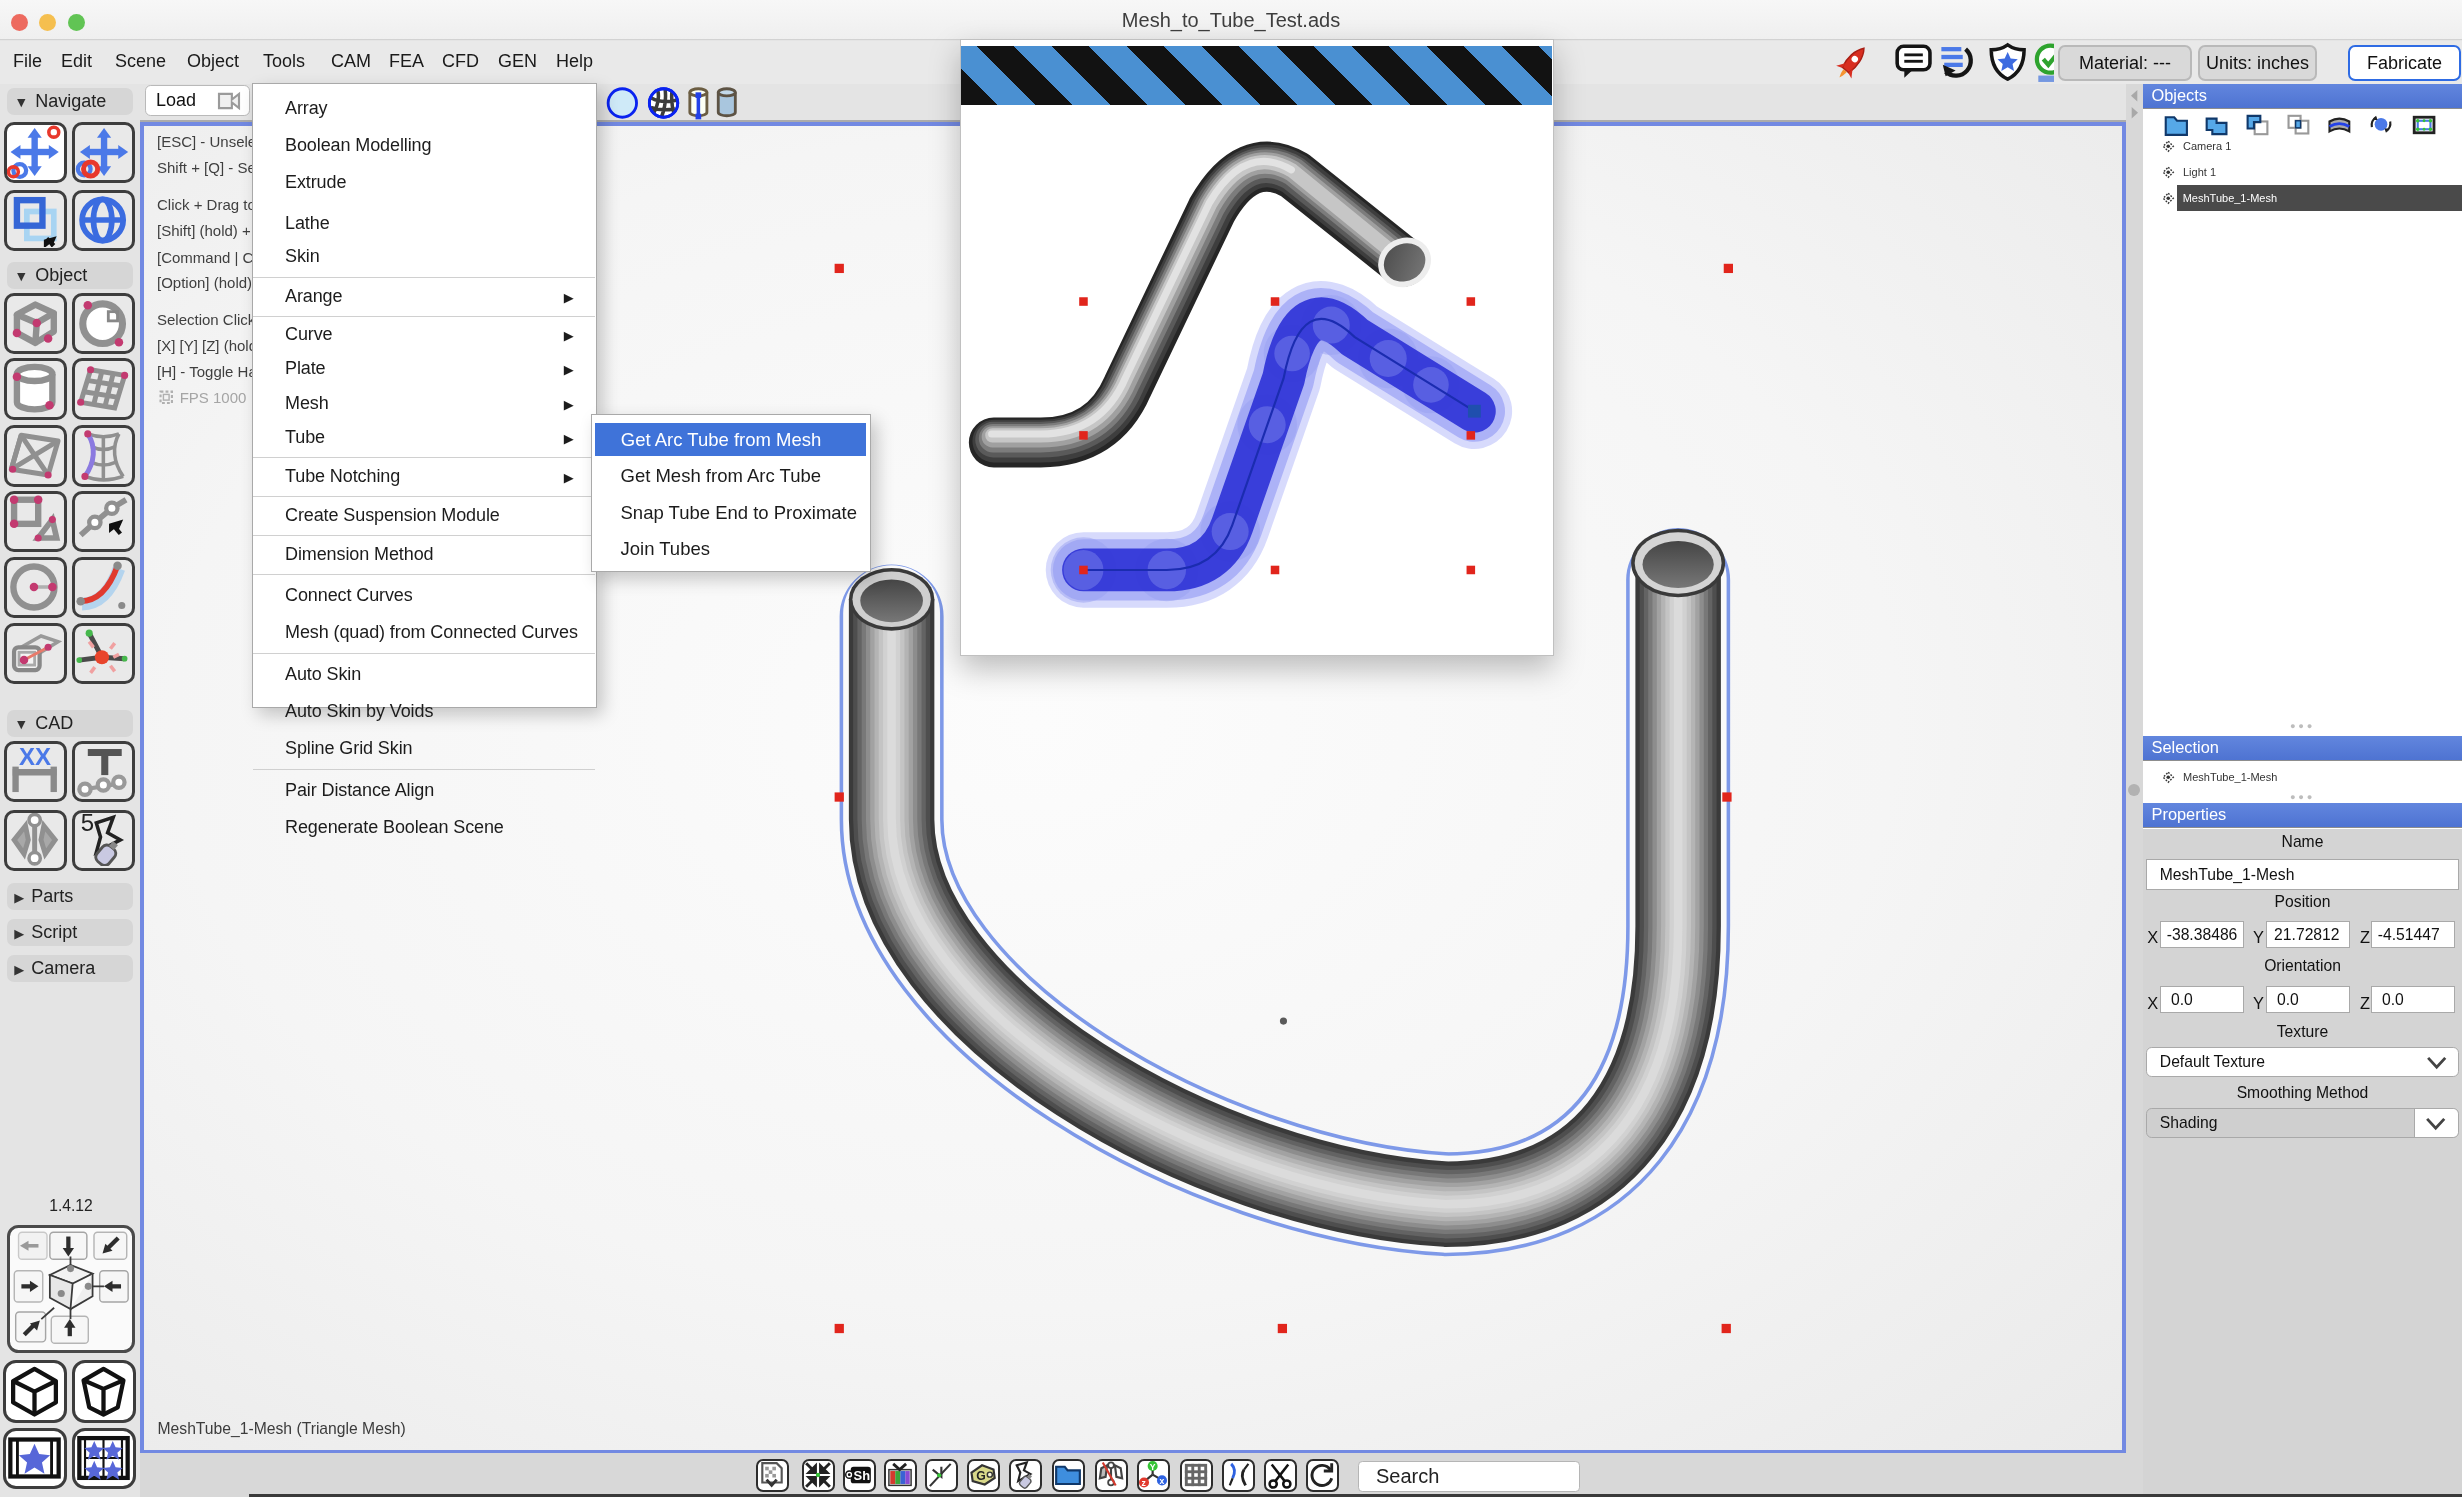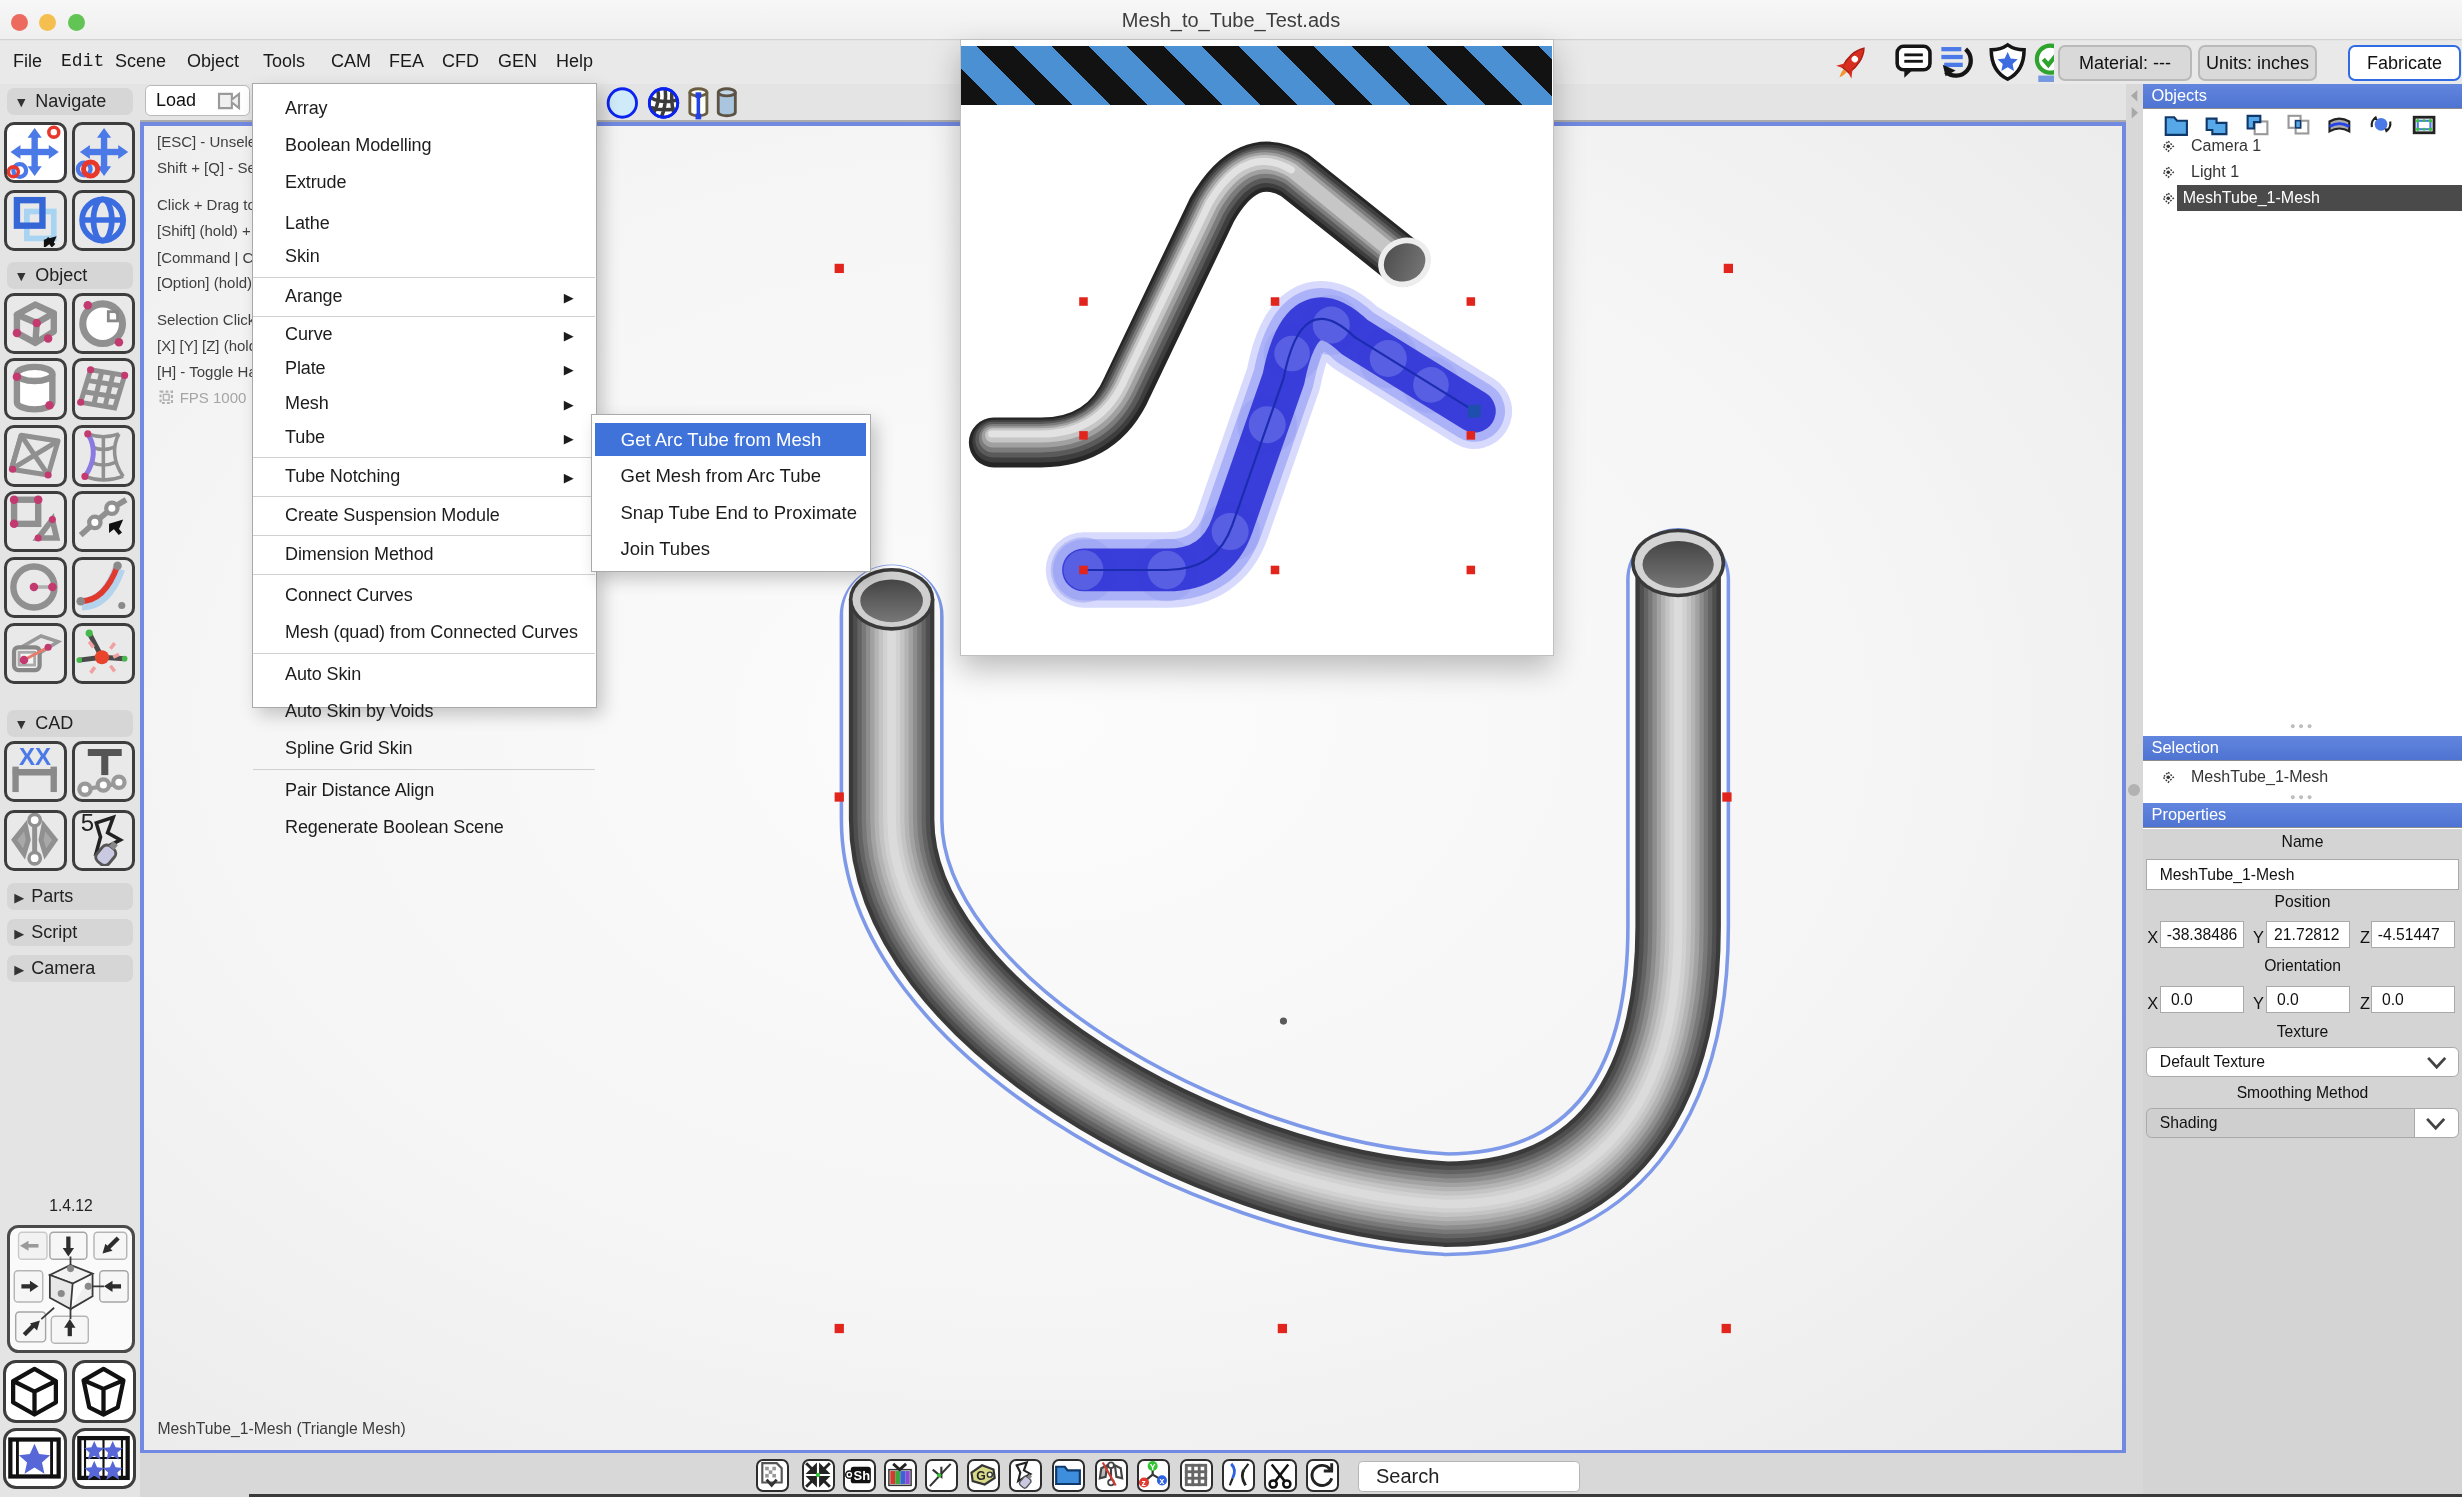--- a/index.html
+++ b/index.html
@@ -95,7 +95,7 @@
 
   <div id="menubar">
     <span class="mitem" style="left:13px;">File</span>
-    <span class="mitem" style="left:61px;font-family:Liberation Mono, monospace;">Edit</span>
+    <span class="mitem" style="left:61px;">Edit</span>
     <span class="mitem" style="left:115px;">Scene</span>
     <span class="mitem" style="left:187px;">Object</span>
     <span class="mitem" style="left:263px;">Tools</span>

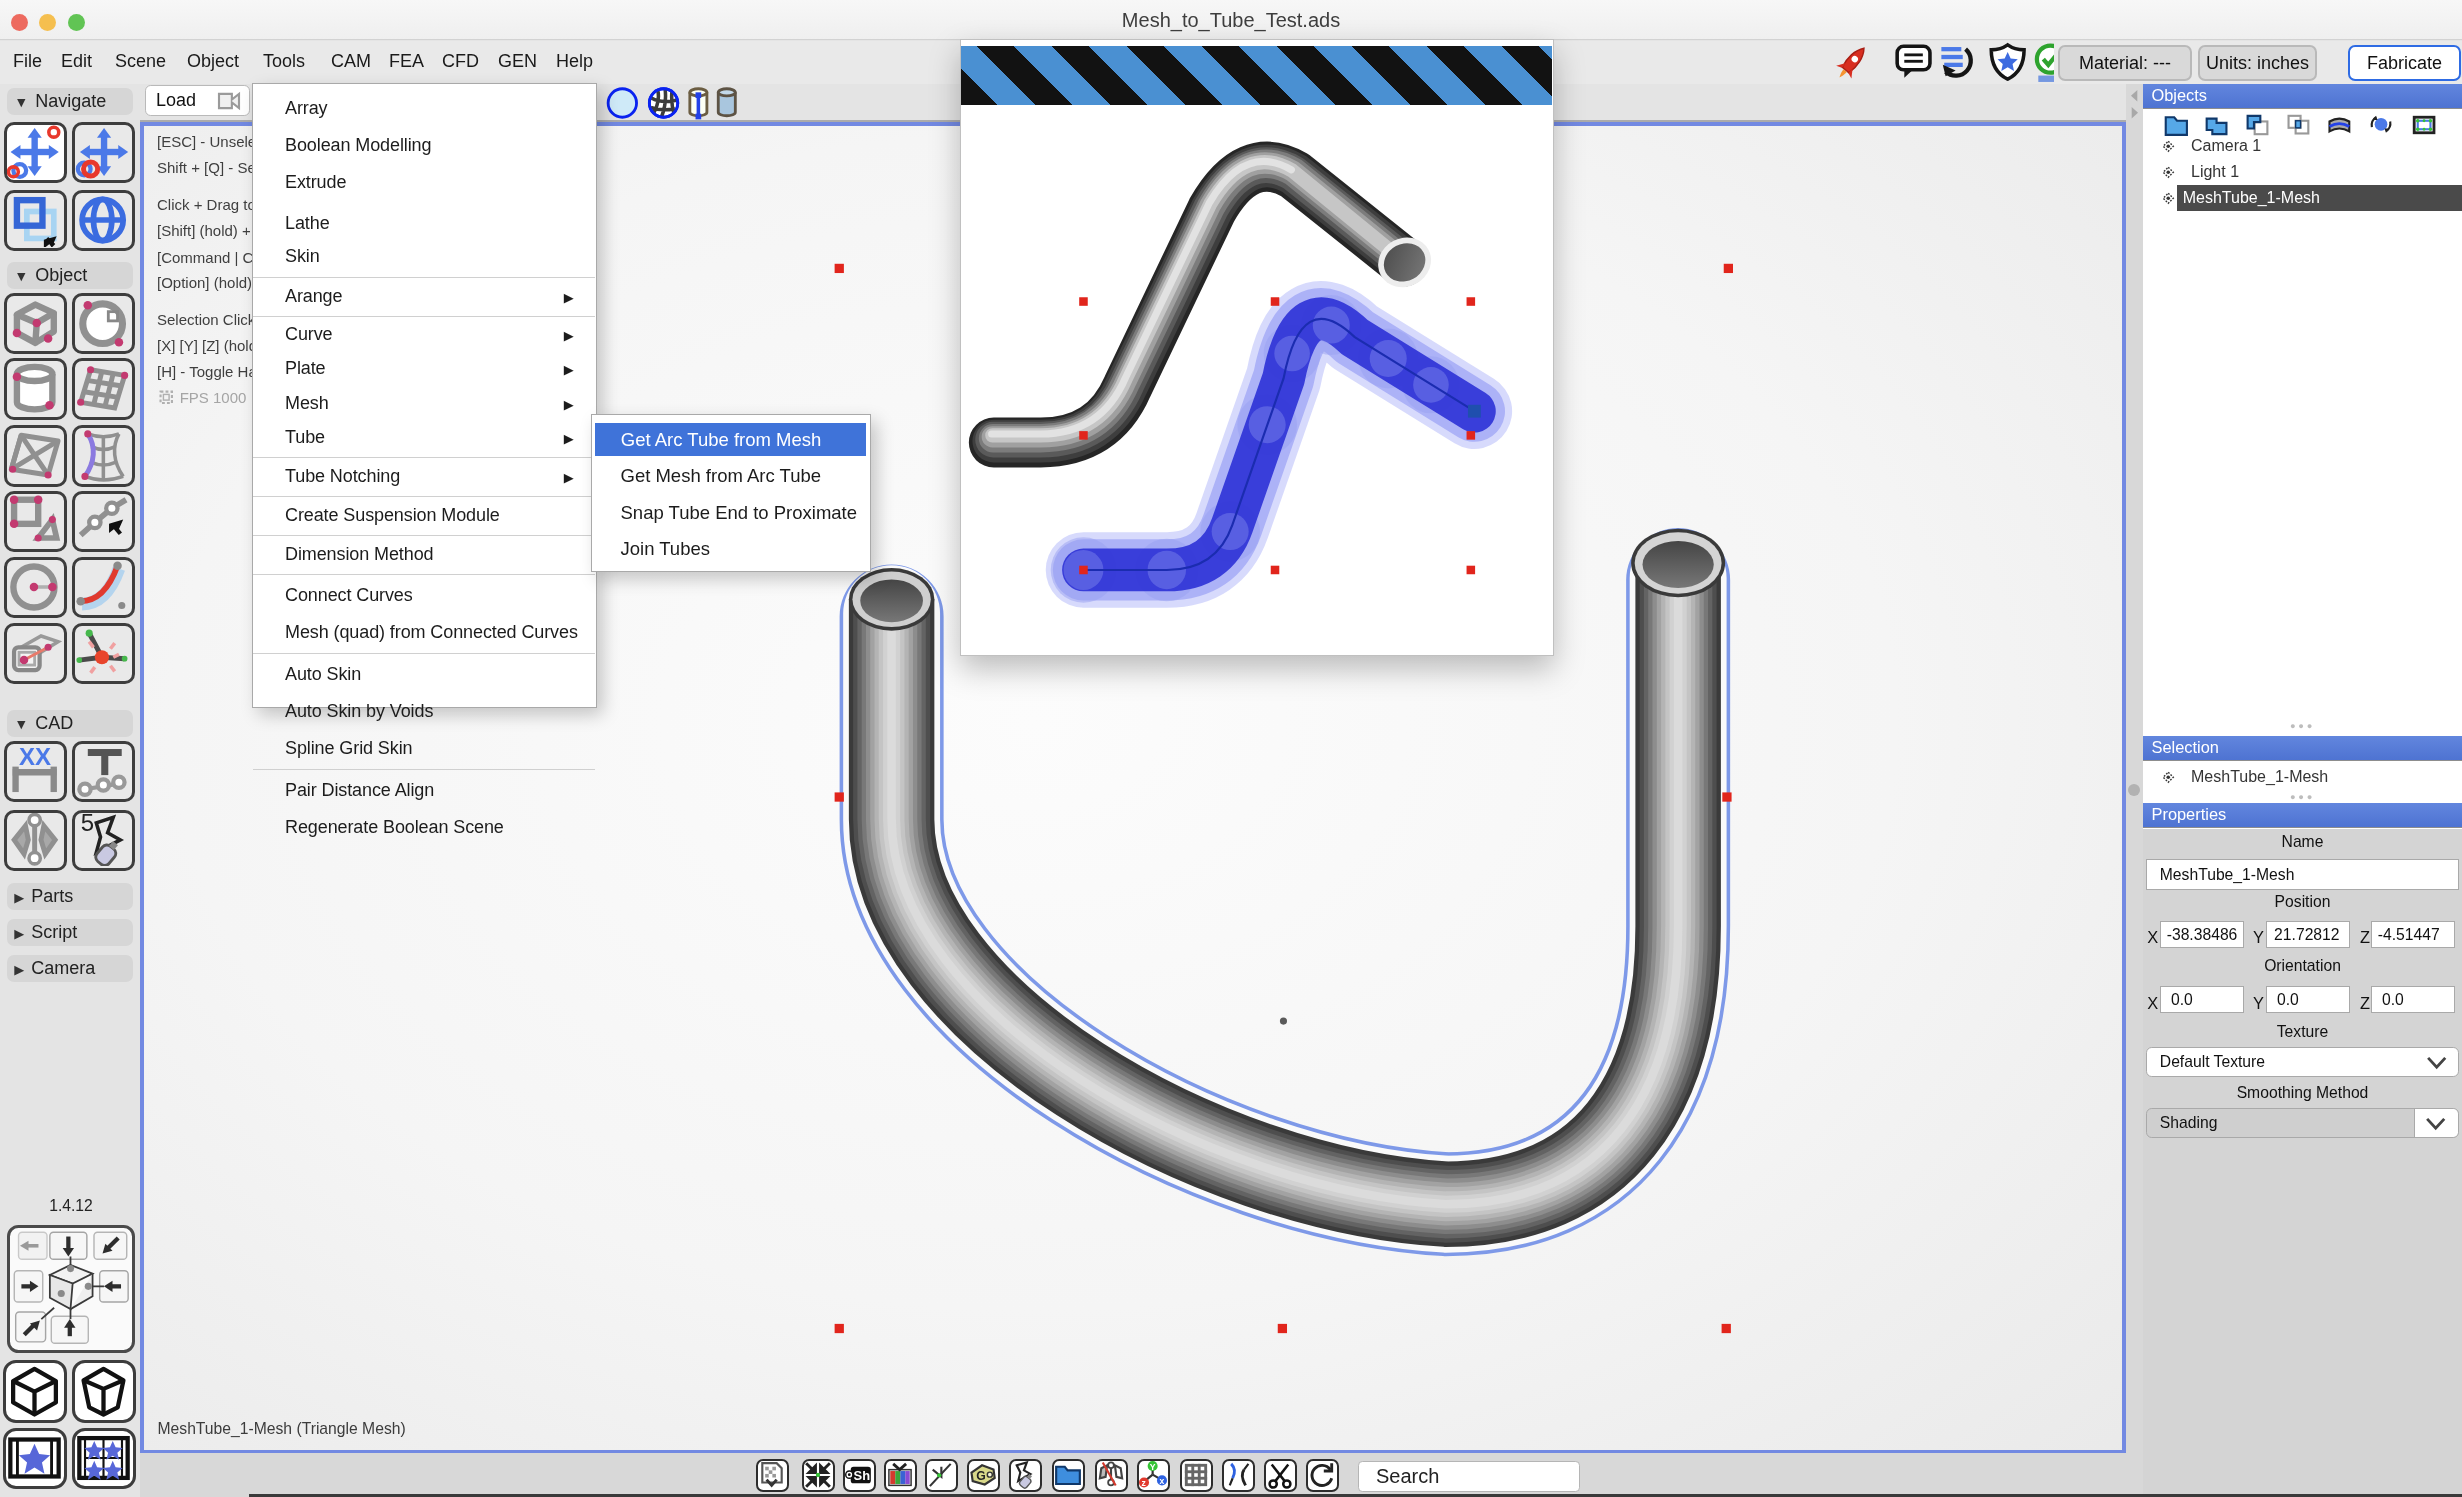--- a/index.html
+++ b/index.html
@@ -45,7 +45,7 @@
     padding-left:8.5px; border-bottom:1.4px solid #8d8d8d; }
   .dots3 { position:absolute; left:0; width:319px; text-align:center; color:#bdbdbd;
     font-size:9.3px; letter-spacing:2.8px; }
-  .treerow { position:absolute; left:0; width:301px; height:26px; font-size:16px; color:#343434; line-height:26px;padding-left:8px; }
+  .treerow { position:absolute; left:0; width:301px; height:26px; font-size:11px; color:#343434; line-height:26px; }
 
   #props { position:absolute; left:0; top:745px; width:319px; height:668px; background:#d4d4d4; }
   .plabel { position:absolute; width:319px; text-align:center; font-size:15.7px; color:#111; }

